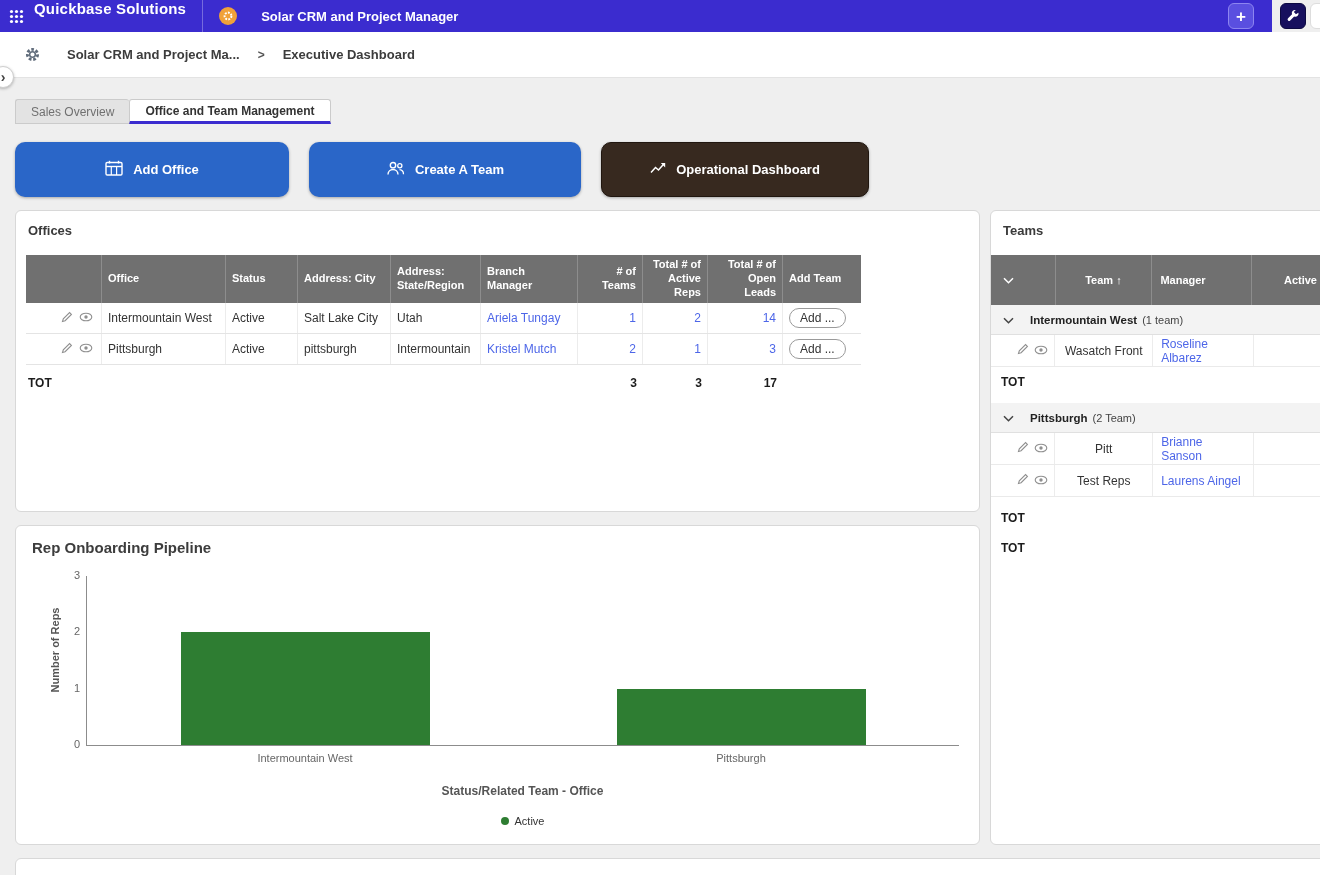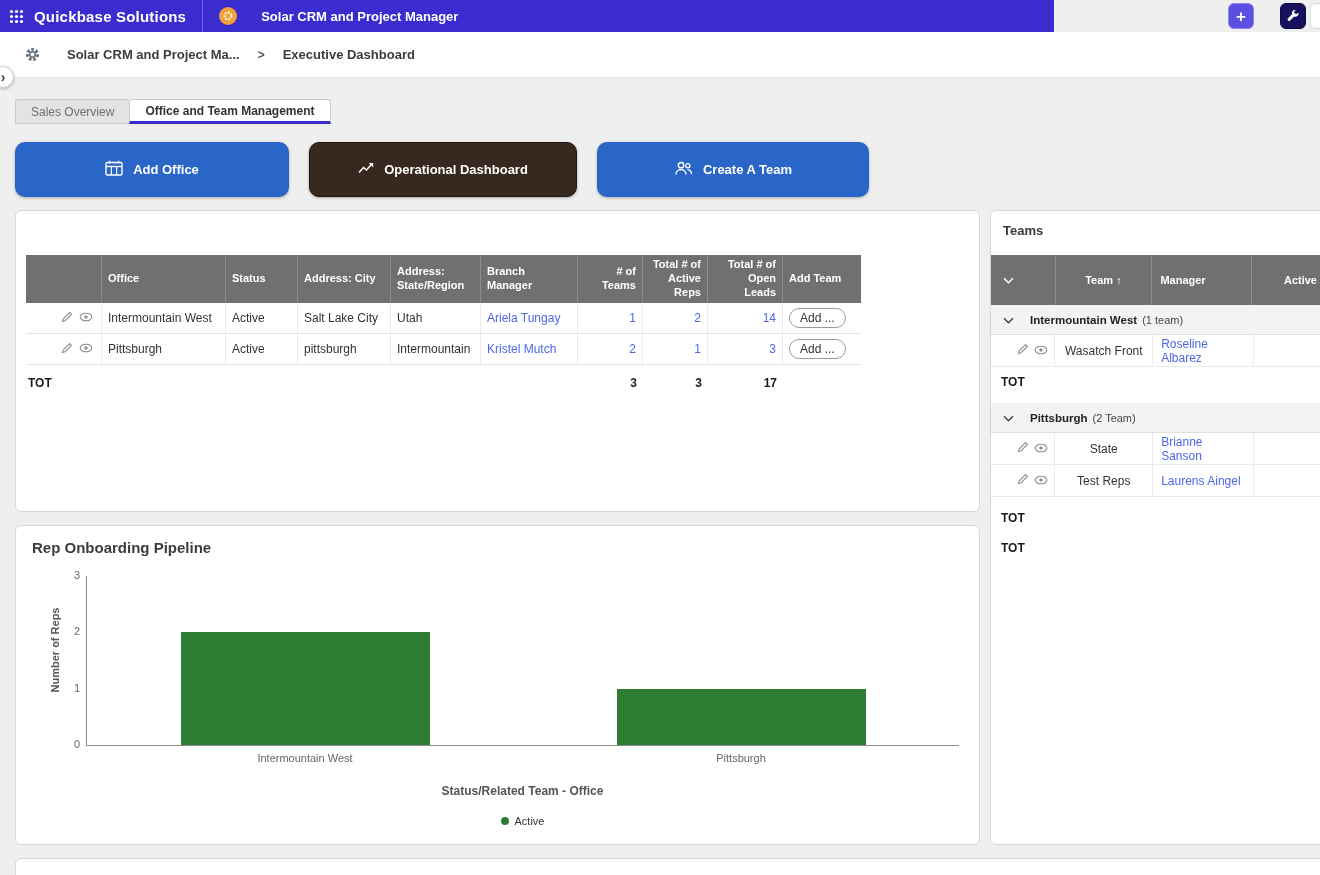--- a/index.html
+++ b/index.html
@@ -7,7 +7,7 @@
   body{position:relative;font-family:"Liberation Sans",sans-serif;background:#efefef;font-size:12px;color:#333}
 
   
-  .topbar{position:absolute;left:0;top:0;width:1054px;height:32px;background:#3b2ccf;display:flex;align-items:center}
+  .topbar{position:absolute;left:0;top:0;width:1272px;height:32px;background:#3b2ccf;display:flex;align-items:flex-start}
   .topbar .grid-btn{width:32px;height:32px;display:flex;align-items:center;justify-content:center;cursor:pointer}
   .brand{color:#fff;font-size:15px;font-weight:bold;margin:0 16px 0 2px;letter-spacing:.2px}
   .top-divider{width:1px;height:32px;background:rgba(255,255,255,.3)}

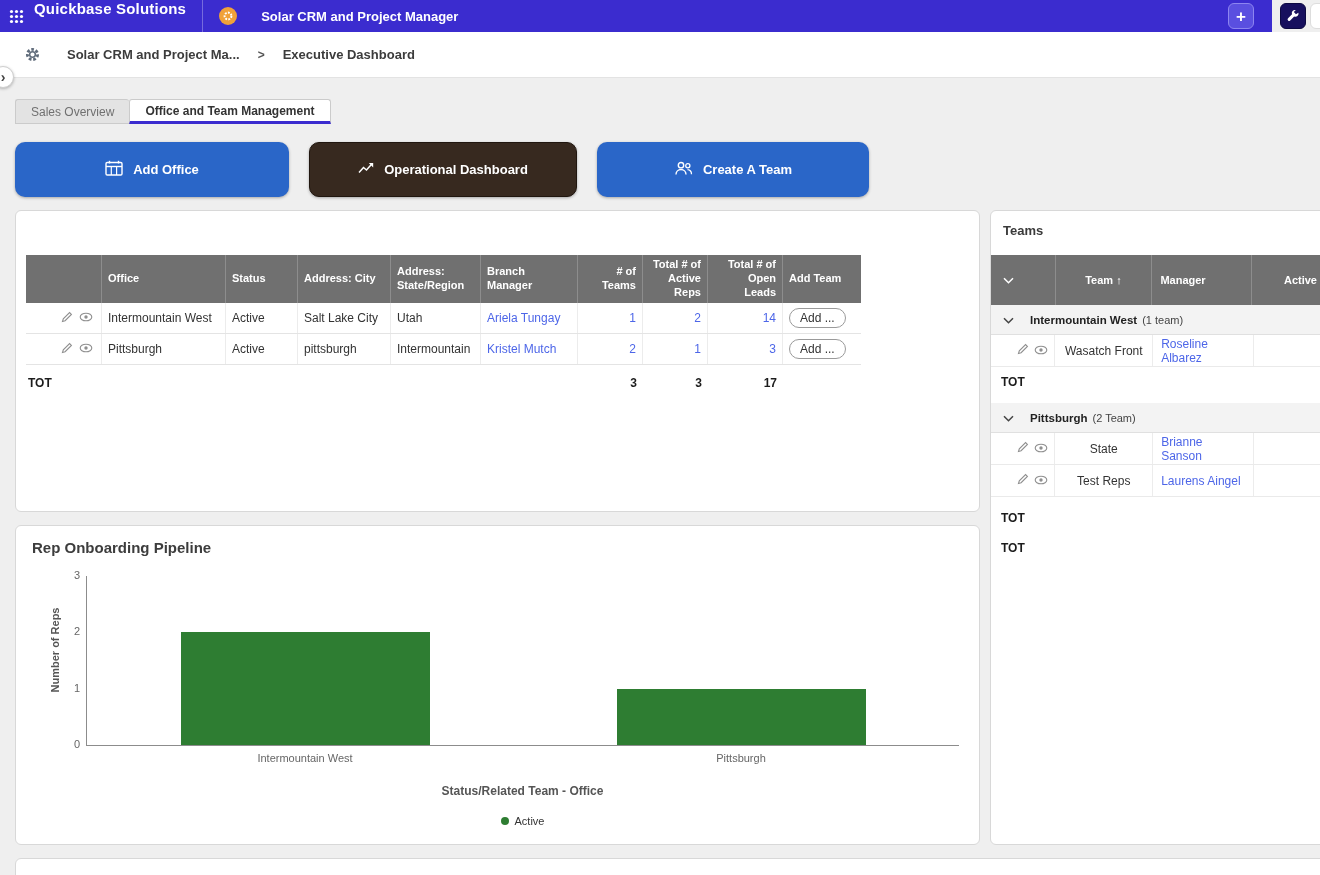--- a/index.html
+++ b/index.html
@@ -158,15 +158,6 @@
     </span>
     <span>Add Office</span>
   </button>
-  <button class="act-btn btn-dark">
-    <span>
-      <svg width="16" height="12" viewBox="0 0 16 12">
-        <polyline points="1,10.5 5.5,5.5 8.5,8 14,1.8" fill="none" stroke="#fff" stroke-width="1.5"></polyline>
-        <polygon points="10.8,1 15.2,1 15.2,5.4" fill="#fff"></polygon>
-      </svg>
-    </span>
-    <span>Operational Dashboard</span>
-  </button>
   <button class="act-btn btn-blue2">
     <span>
       <svg width="19" height="15" viewBox="0 0 19 15">
@@ -177,6 +168,15 @@
       </svg>
     </span>
     <span>Create A Team</span>
+  </button>
+  <button class="act-btn btn-dark">
+    <span>
+      <svg width="16" height="12" viewBox="0 0 16 12">
+        <polyline points="1,10.5 5.5,5.5 8.5,8 14,1.8" fill="none" stroke="#fff" stroke-width="1.5"></polyline>
+        <polygon points="10.8,1 15.2,1 15.2,5.4" fill="#fff"></polygon>
+      </svg>
+    </span>
+    <span>Operational Dashboard</span>
   </button>
 </div>
 

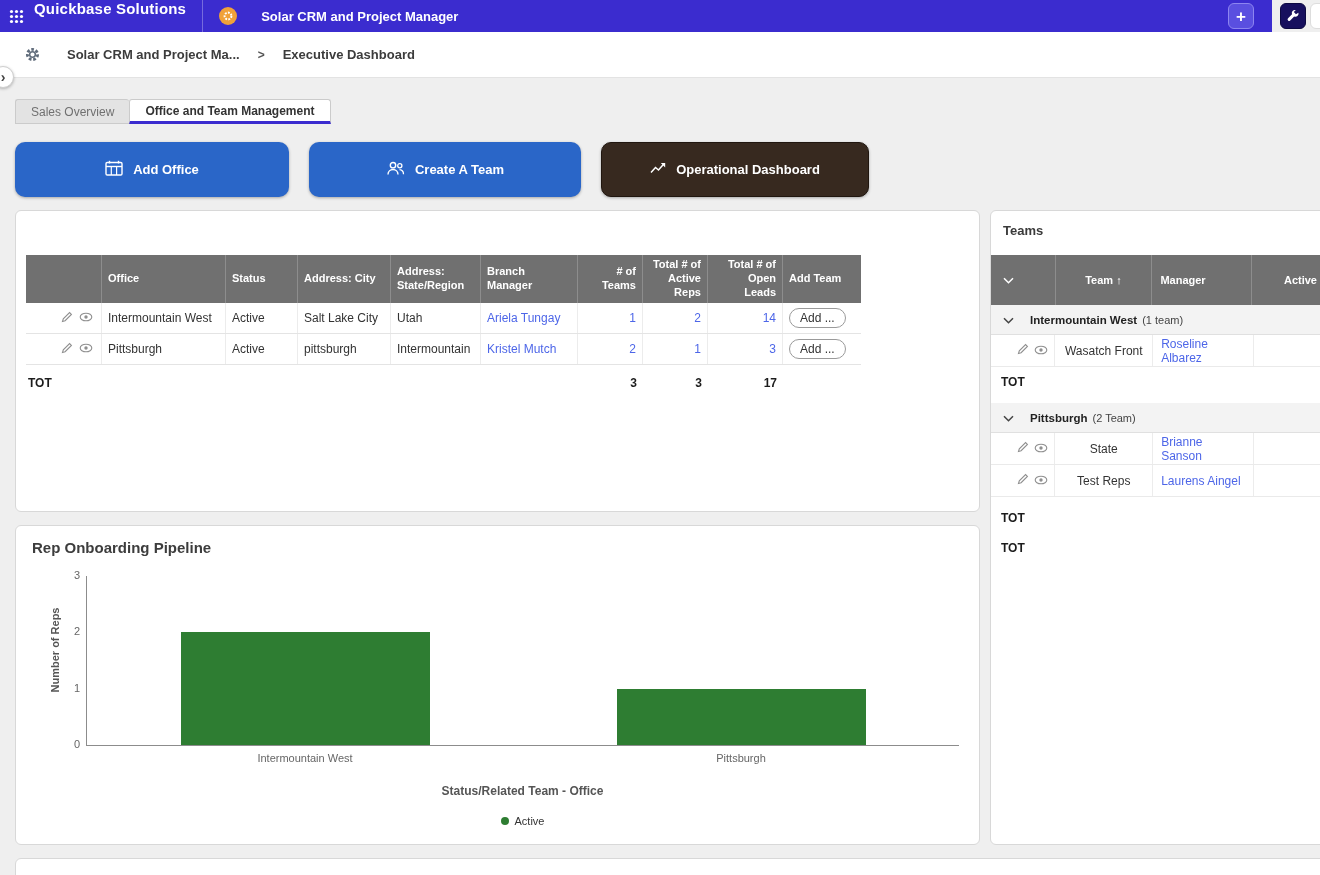--- a/index.html
+++ b/index.html
@@ -181,6 +181,7 @@
 </div>
 
 <div class="card offices-card">
+  <div class="card-title">Offices</div>
   <div class="otable">
     <div class="trow">
       <div class="hcell c0"></div>

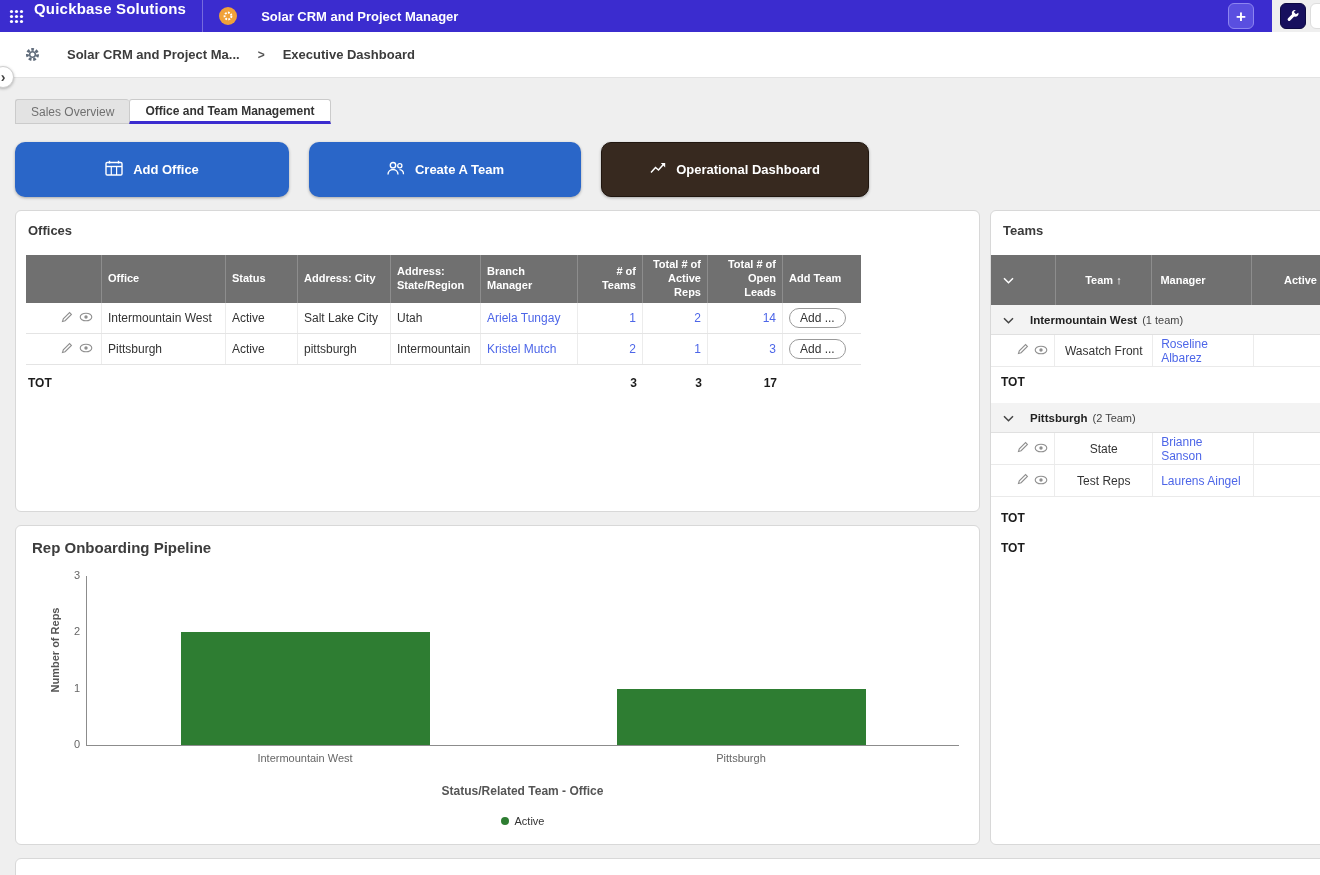--- a/index.html
+++ b/index.html
@@ -329,7 +329,7 @@
               <circle cx="7" cy="5" r="1.7" fill="#8f8f8f"></circle>
             </svg></span>
       </div>
-      <div class="tbcell t1">State</div>
+      <div class="tbcell t1">Pitt</div>
       <div class="tbcell t2">
           <a class="lnk">Brianne Sanson</a>
         </div>

